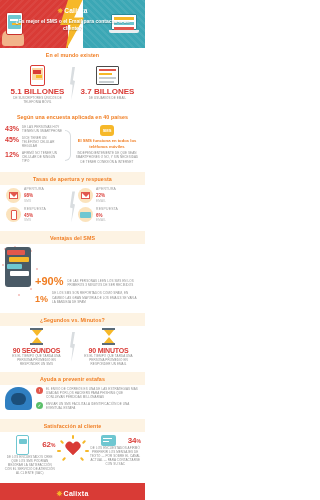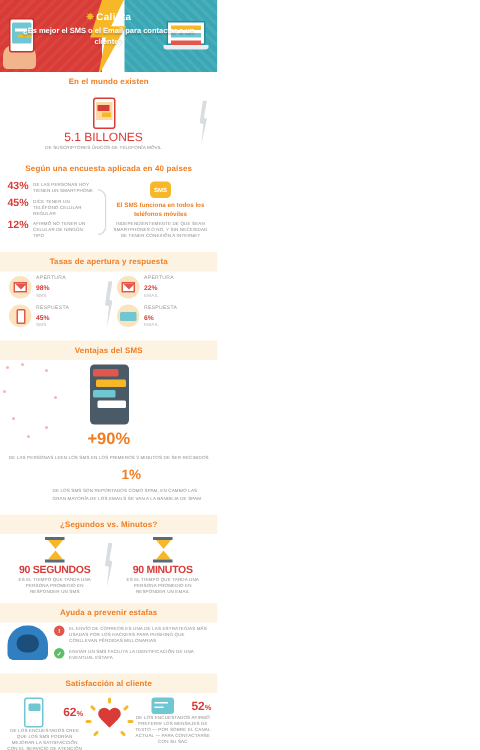--- a/index.html
+++ b/index.html
@@ -79,7 +79,7 @@
     background:#d9dde0;
     clip-path:polygon(45% 0, 100% 0, 58% 40%, 100% 42%, 25% 100%, 52% 54%, 0 52%);
   }
-  .big-num { color:#d93b36; font-weight:normal; }
+  .big-num { color:#d93b36; font-weight:bold; }
   .cap { color:#8d8d8d; font-size:3px; line-height:1.35; letter-spacing:.1px; }
 
   

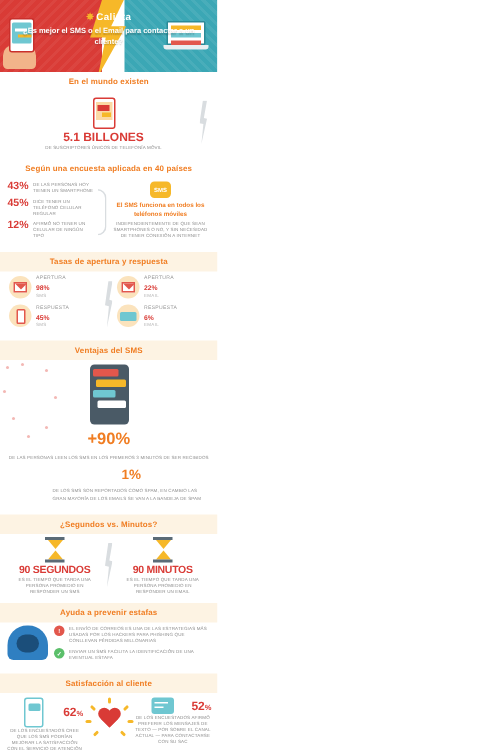--- a/index.html
+++ b/index.html
@@ -237,6 +237,18 @@
       <div class="cap">DE SUSCRIPTORES ÚNICOS DE TELEFONÍA MÓVIL</div>
     </div>
     <div class="divider-bolt"></div>
+    <div class="col">
+      <div class="icn">
+          <div class="mon-ic">
+            <i></i>
+            <i></i>
+            <i></i>
+            <i></i>
+          </div>
+        </div>
+      <div class="big-num num-lg">3.7 BILLONES</div>
+      <div class="cap">DE USUARIOS DE EMAIL</div>
+    </div>
   </div>
 
   <div class="sec-head">Según una encuesta aplicada en 40 países</div>

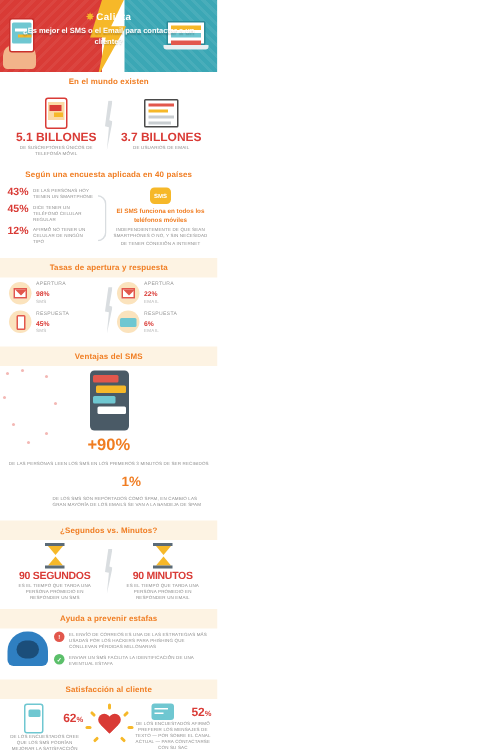--- a/index.html
+++ b/index.html
@@ -130,7 +130,7 @@
 
   
   .adv { padding:3px 5px 5px; position:relative; }
-  .adv-row { display:flex; align-items:center; gap:4px; margin-bottom:4px;flex-direction:column; }
+  .adv-row { display:flex; align-items:flex-end; gap:4px; margin-bottom:4px; }
   .adv-phone {
     width:26px; height:40px; background:#4a5a66; border-radius:3px; flex:none;
     position:relative; padding:3px 2px;

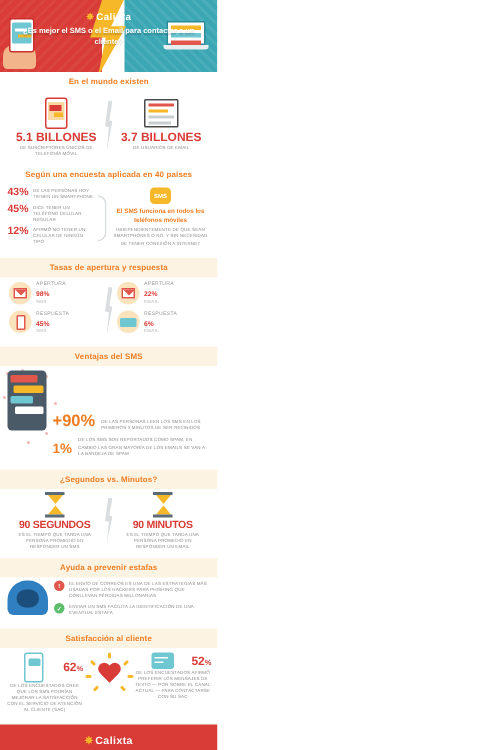--- a/index.html
+++ b/index.html
@@ -425,7 +425,7 @@
             <i></i>
             <i></i>
           </div>
-        <div class="sat-pct"><span style="font-size:8px">52</span><span>%</span></div>
+        <div class="sat-pct"><span style="font-size:8px">34</span><span>%</span></div>
       </div>
       <div class="cap">DE LOS ENCUESTADOS AFIRMÓ PREFERIR LOS MENSAJES DE TEXTO — POR SOBRE EL CANAL ACTUAL — PARA CONTACTARSE CON SU SAC</div>
     </div>

